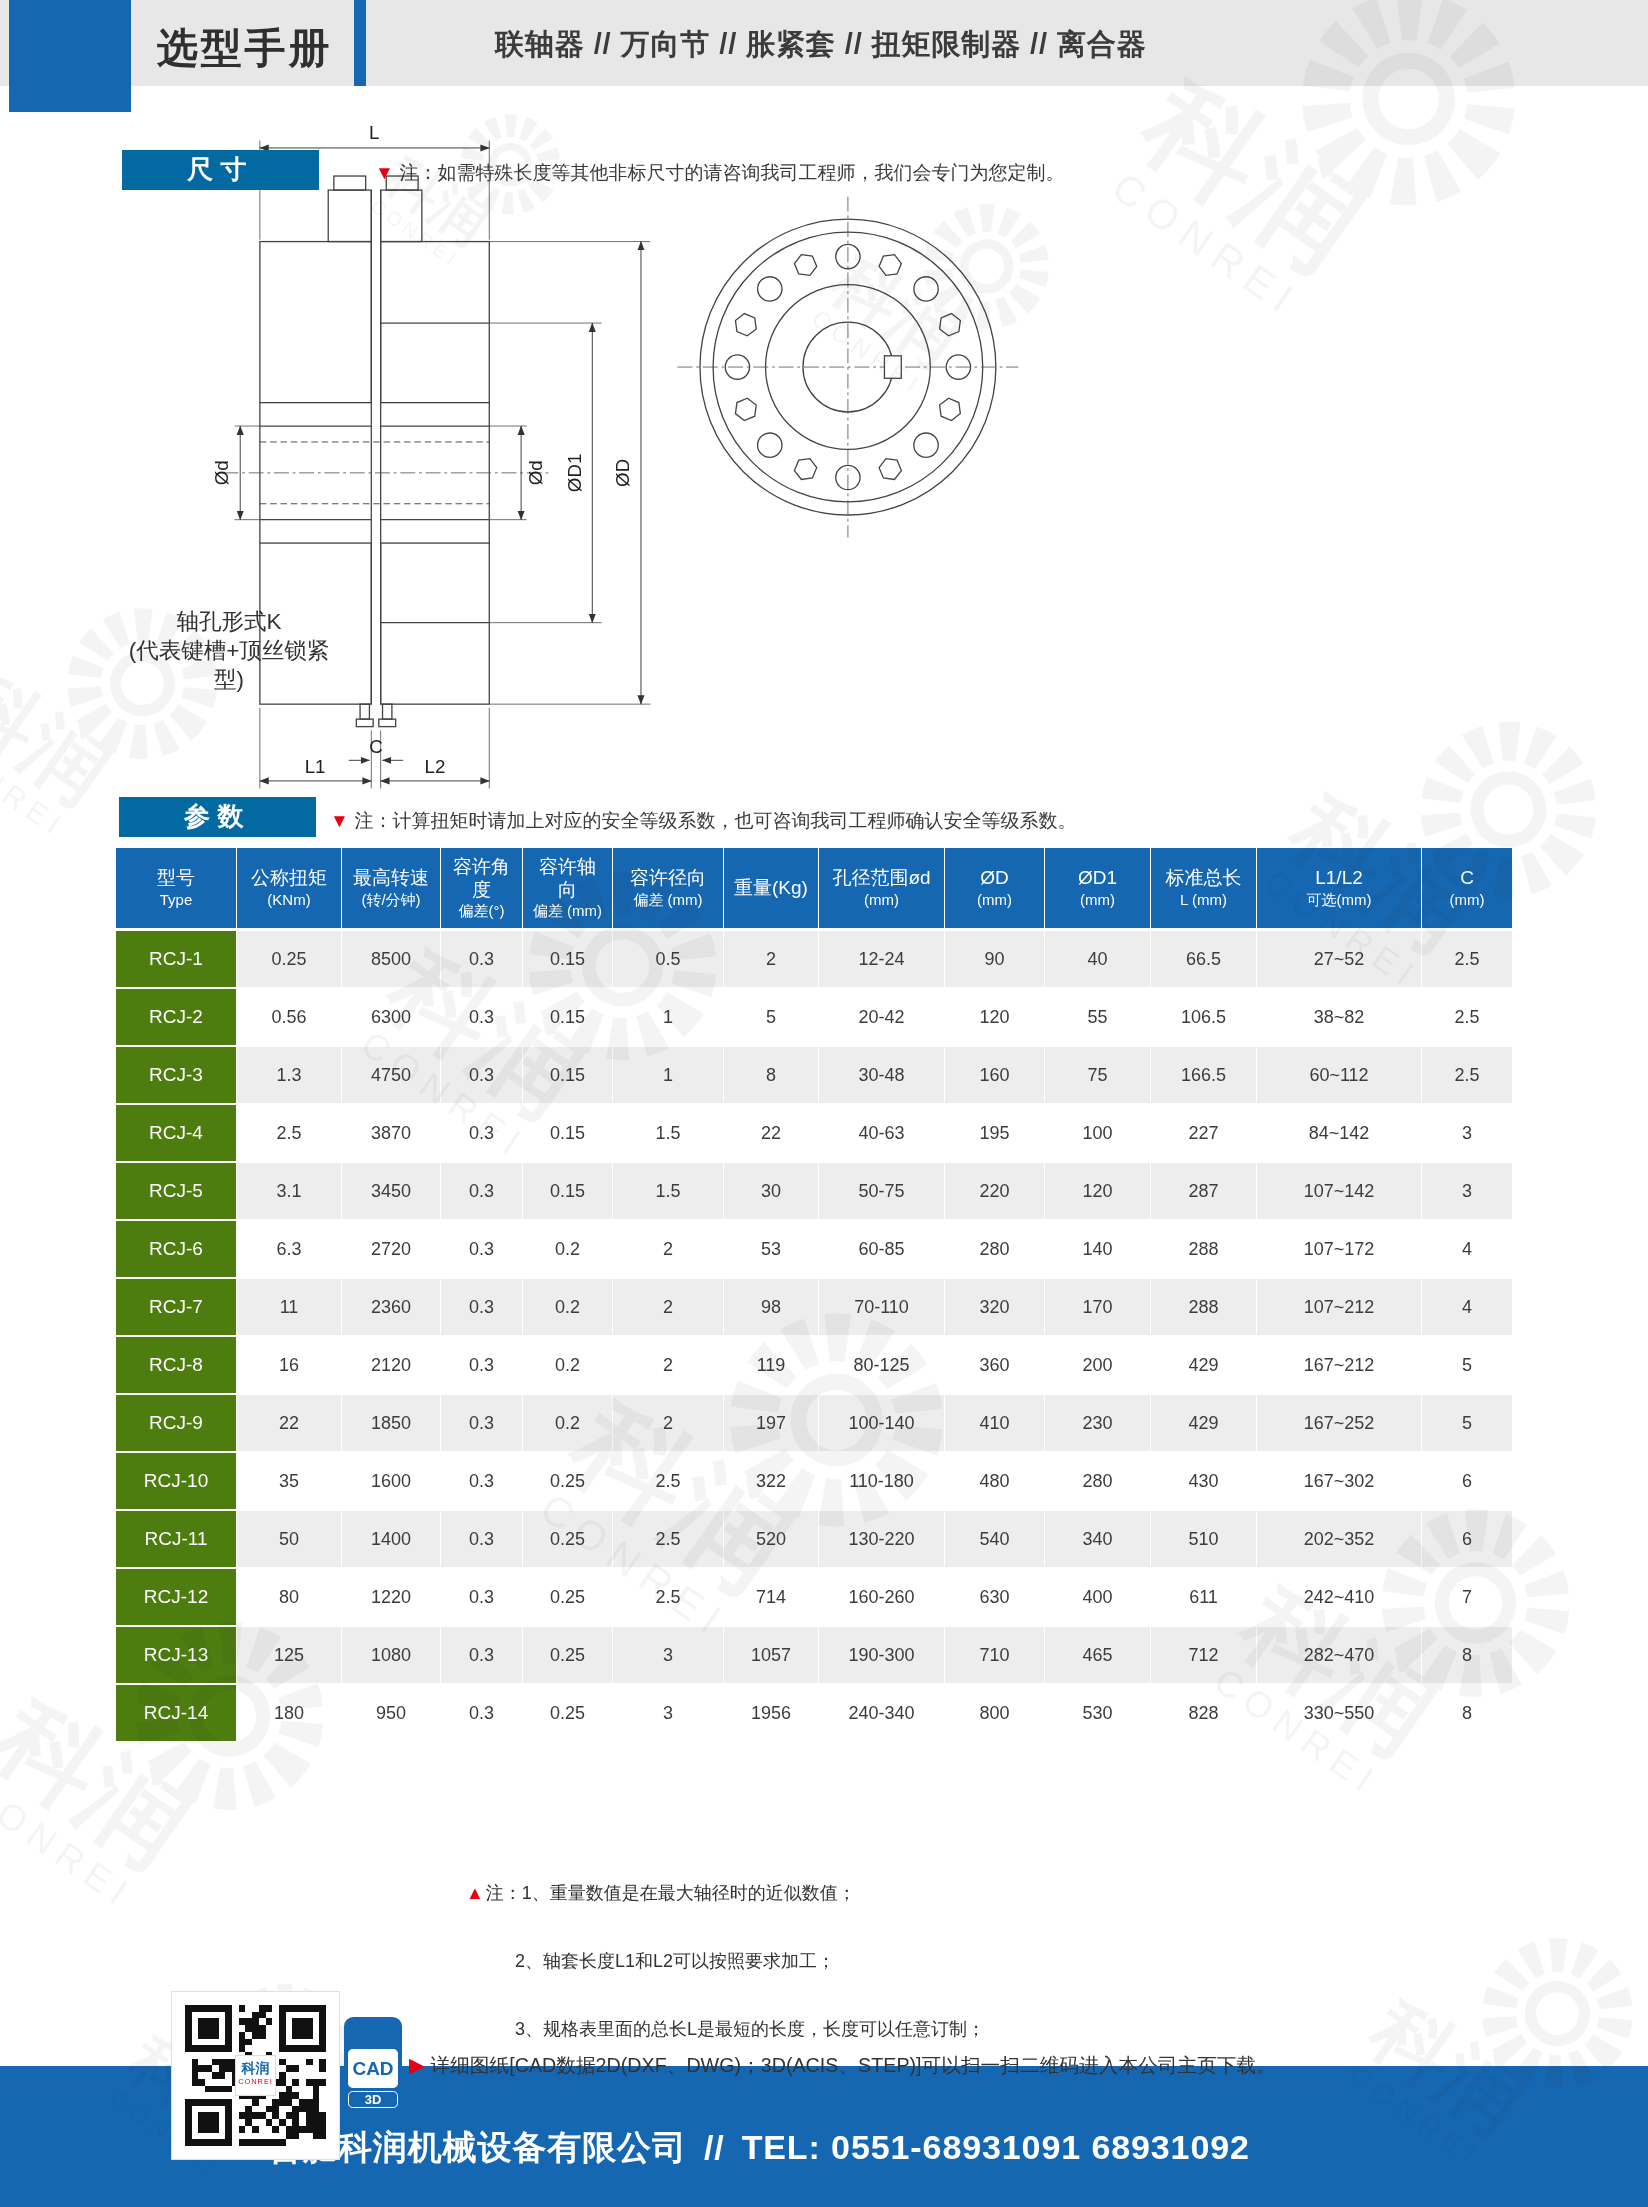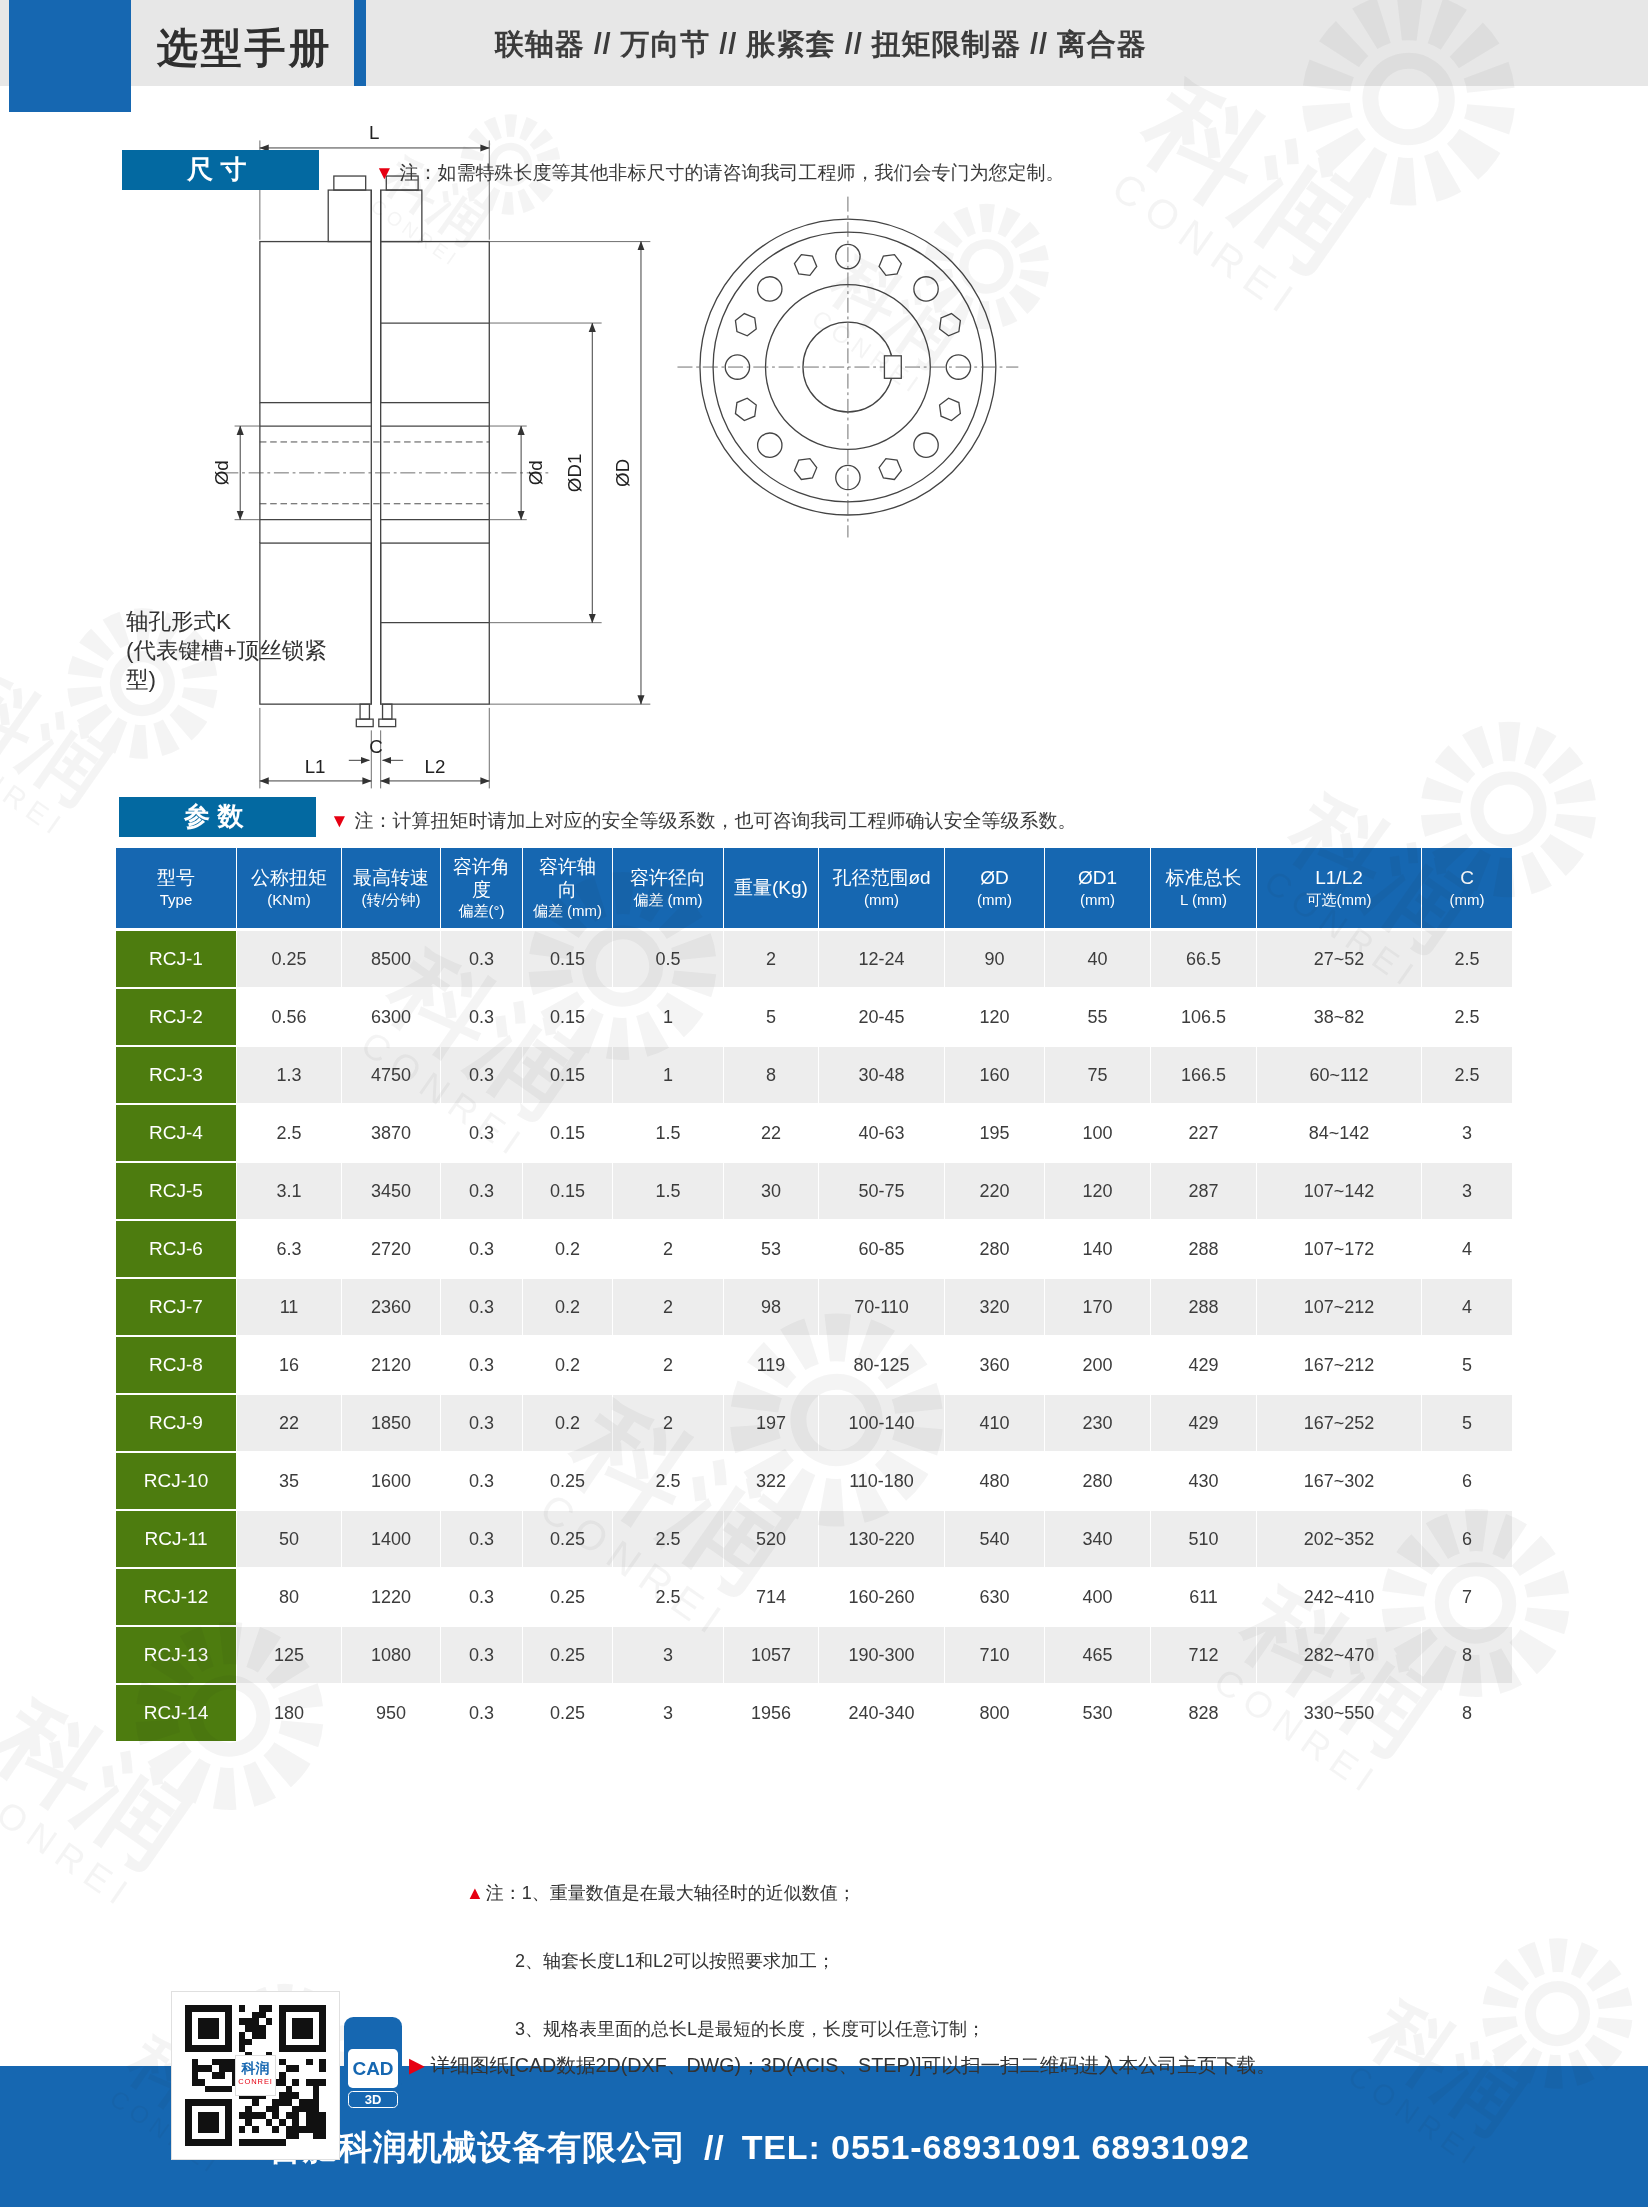--- a/index.html
+++ b/index.html
@@ -19,7 +19,7 @@
            text-align:center;line-height:39px;letter-spacing:7.5px;z-index:2;}
   .sec-note{font-size:19px;color:#3a3a3a;z-index:2;white-space:nowrap;}
   .tri{color:#e60012;font-size:19px;margin-right:5.6px;}
-  .shaft-label{left:126px;top:607px;width:206px;font-size:22.5px;color:#333;line-height:29px;z-index:2;}
+  .shaft-label{left:126px;top:607px;width:206px;text-align:center;font-size:22.5px;color:#333;line-height:29px;z-index:2;}
   
   .draw{left:0;top:0;width:1649px;height:824px;z-index:1;pointer-events:none;}
   .ln{stroke:#444;stroke-width:1.4;fill:none;}

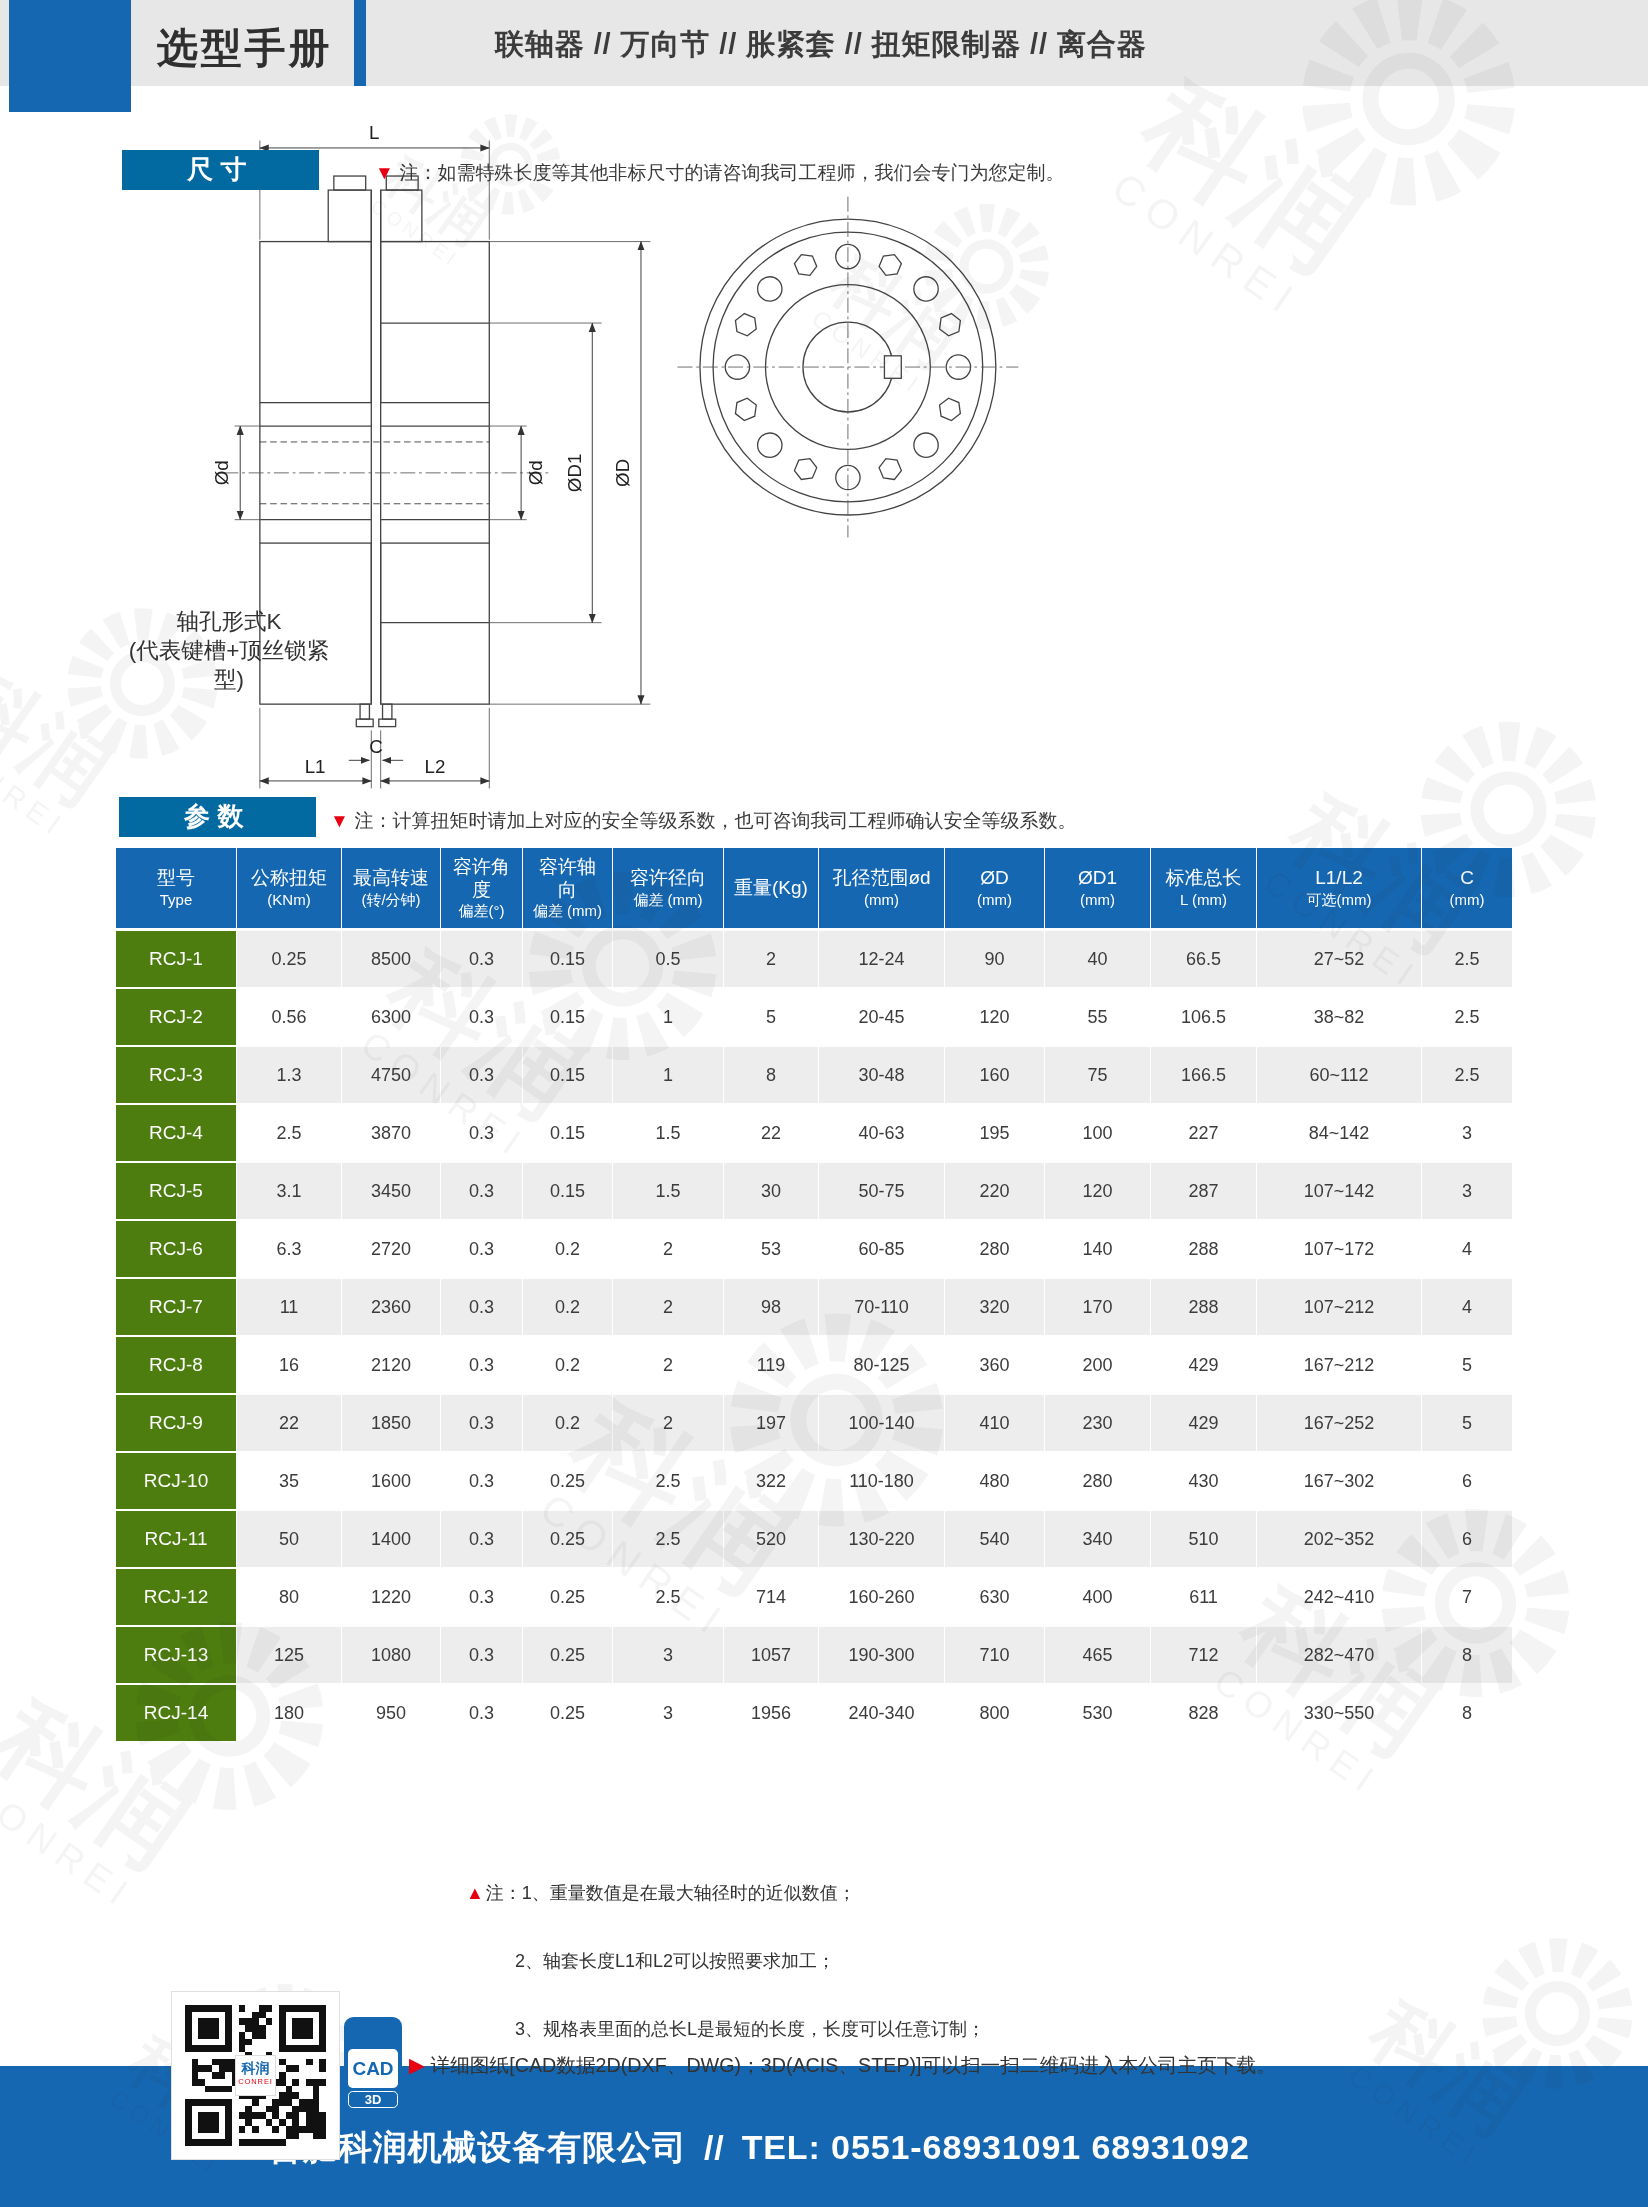--- a/index.html
+++ b/index.html
@@ -297,7 +297,7 @@
           <td class="data">0.15</td>
           <td class="data">1</td>
           <td class="data">5</td>
-          <td class="data">20-45</td>
+          <td class="data">20-42</td>
           <td class="data">120</td>
           <td class="data">55</td>
           <td class="data">106.5</td>

